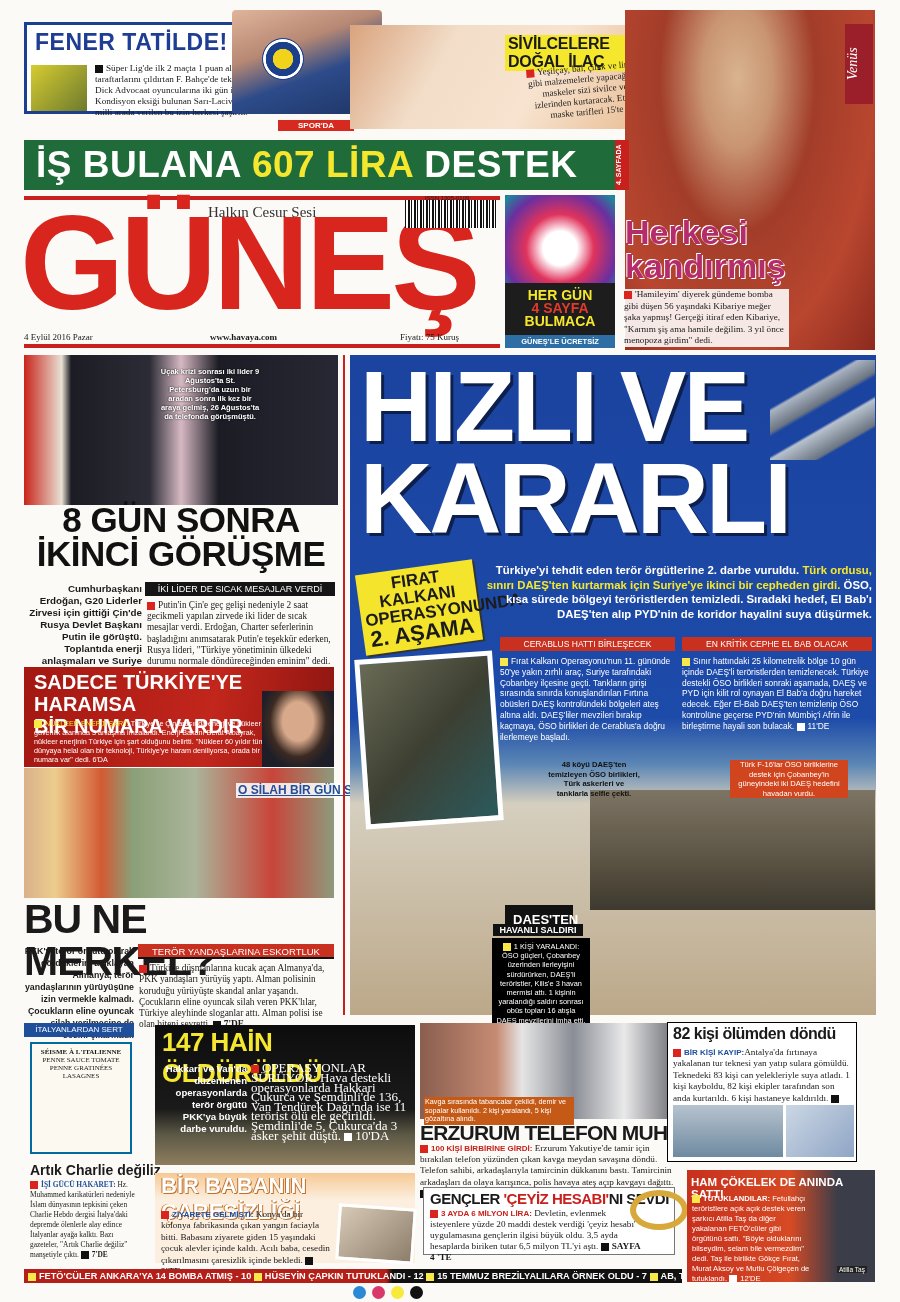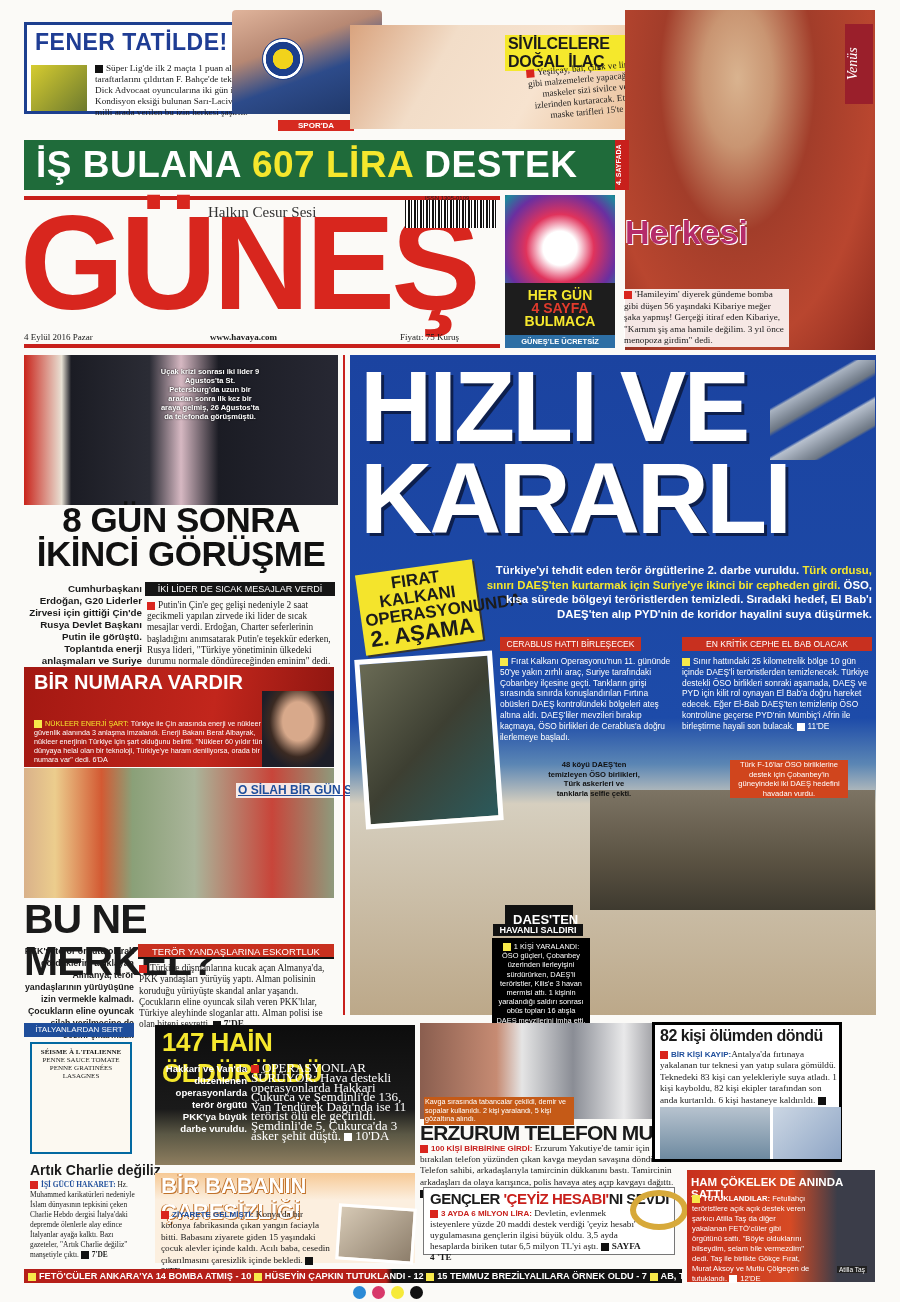--- a/index.html
+++ b/index.html
@@ -135,6 +135,7 @@
 <div id="venus-tag" class="abs">Venüs</div>
 <div id="herkesi" class="abs">
   <div>Herkesi</div>
+  <div>kandırmış</div>
 </div>
 <div id="herkesi-text" class="abs"><span class="sq"></span><span>'Hamileyim' diyerek gündeme bomba gibi düşen 56 yaşındaki Kibariye meğer şaka yapmış! Gerçeği itiraf eden Kibariye, "Karnım şiş ama hamile değilim. 3 yıl önce menopoza girdim" dedi.</span></div>
 

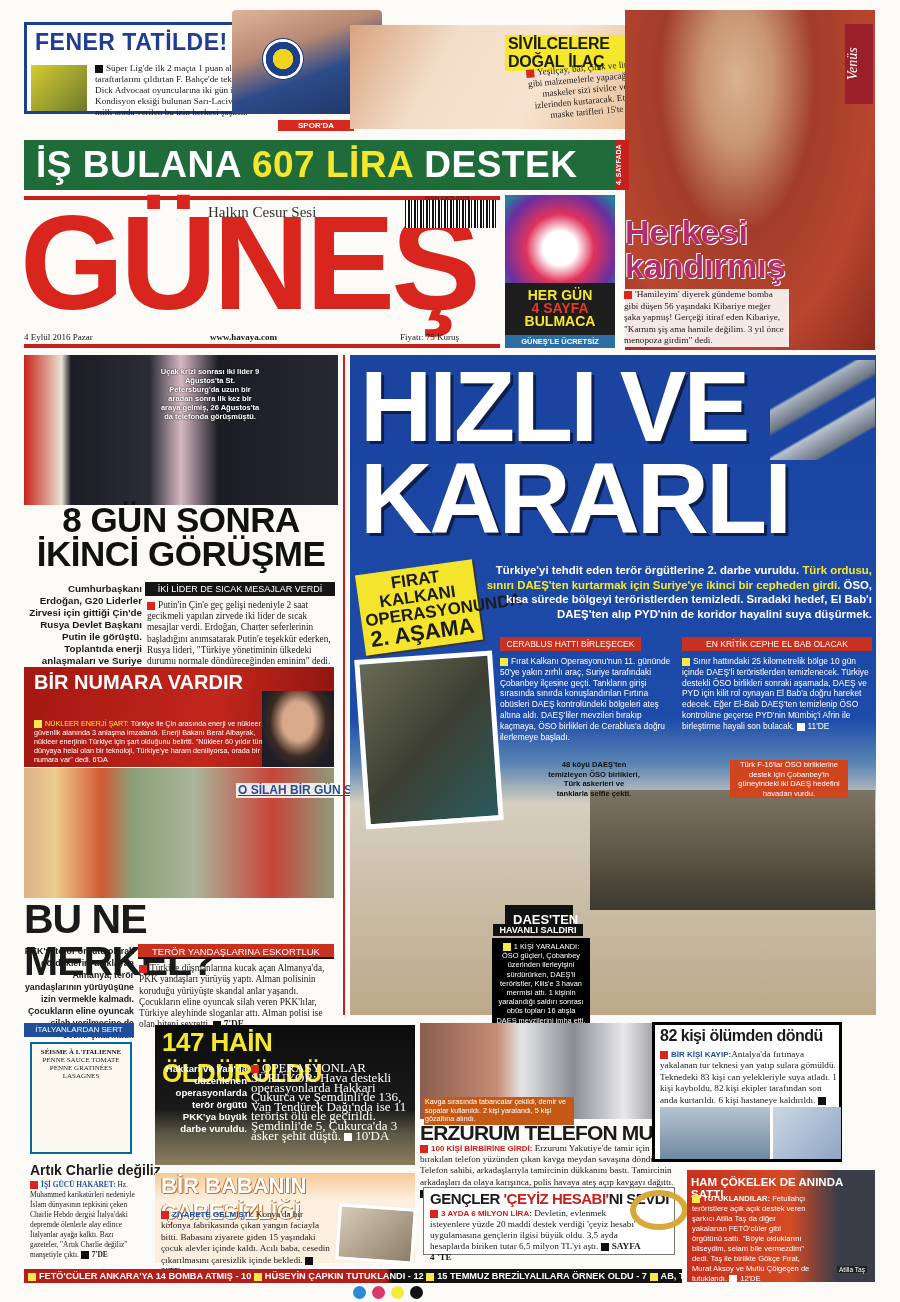--- a/index.html
+++ b/index.html
@@ -69,7 +69,7 @@
 #firat{left:360px;top:567px;width:118px;background:#f4e42c;font-family:"Liberation Sans",sans-serif;font-weight:900;font-size:17px;line-height:17px;color:#1b1b1b;transform:rotate(-8deg);padding:4px;text-align:center;box-shadow:2px 2px 0 #333}
 #lead{left:480px;top:563px;width:392px;font-family:"Liberation Sans",sans-serif;font-weight:bold;font-size:11.4px;line-height:14.5px;color:#fff;text-align:right}
 #lead .hl{color:#f5e72d}
-#cer-bar{left:500px;top:637px;width:141px;height:14px;background:#c8301f;color:#fff;font-size:8.5px;text-align:center;line-height:14px;font-family:"Liberation Sans",sans-serif}
+#cer-bar{left:500px;top:637px;width:175px;height:14px;background:#c8301f;color:#fff;font-size:8.5px;text-align:center;line-height:14px;font-family:"Liberation Sans",sans-serif}
 #kritik-bar{left:682px;top:637px;width:190px;height:14px;background:#c8301f;color:#fff;font-size:8.5px;text-align:center;line-height:14px;font-family:"Liberation Sans",sans-serif}
 #cer-text{left:500px;top:656px;width:175px;font-family:"Liberation Sans",sans-serif;font-size:8.4px;line-height:10.8px;color:#fff}
 #kritik-text{left:682px;top:656px;width:192px;font-family:"Liberation Sans",sans-serif;font-size:8.4px;line-height:10.8px;color:#fff}

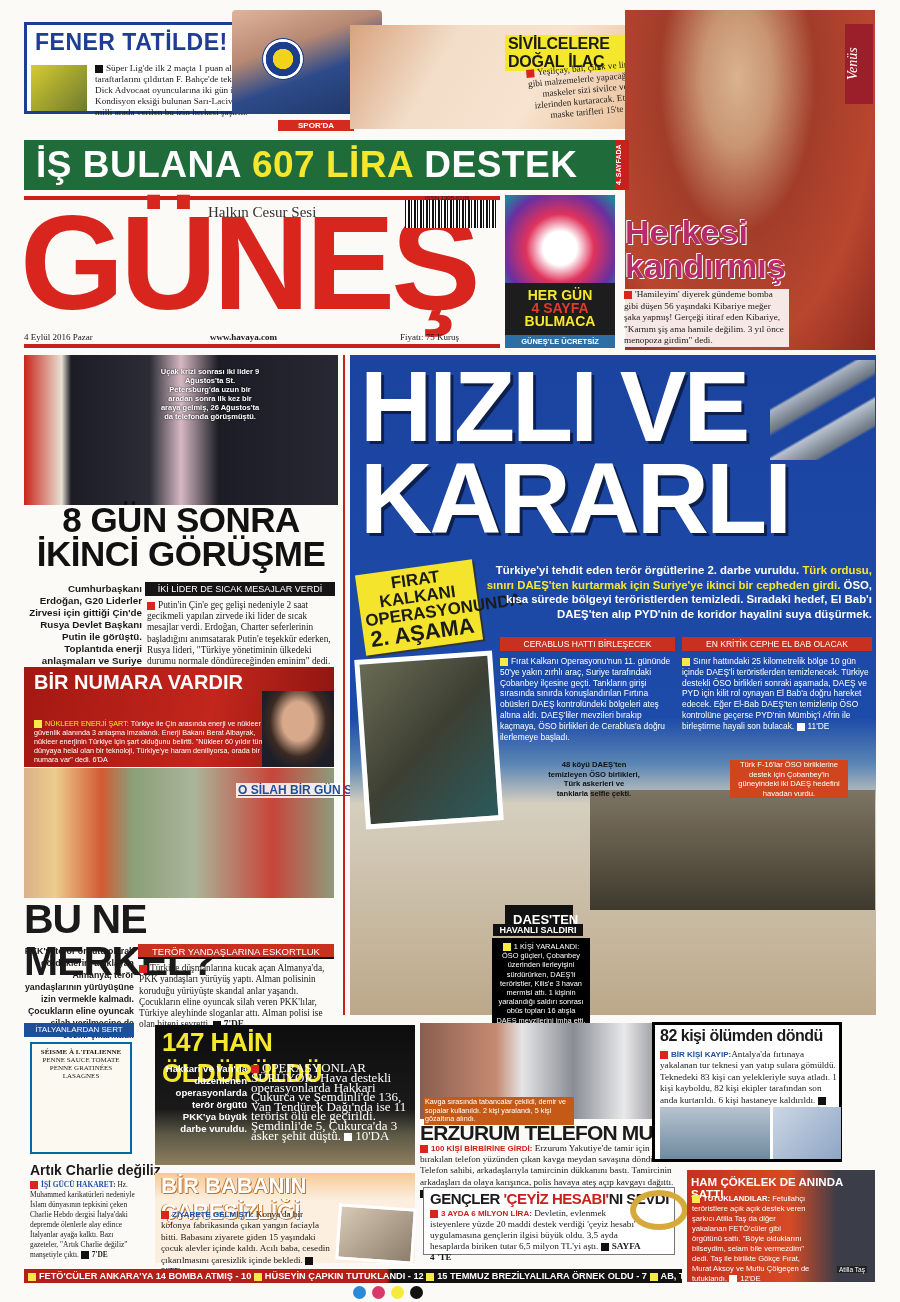--- a/index.html
+++ b/index.html
@@ -176,6 +176,7 @@
 
 <div id="haram" class="abs">
   <div id="haram-title" class="abs">
+    <div>SADECE TÜRKİYE'YE HARAMSA</div>
     <div>BİR NUMARA VARDIR</div>
   </div>
   <div id="haram-text" class="abs"><span class="sq y"></span><span style="color:#f5e72d">NÜKLEER ENERJİ ŞART:</span> <span>Türkiye ile Çin arasında enerji ve nükleer güvenlik alanında 3 anlaşma imzalandı. Enerji Bakanı Berat Albayrak, nükleer enerjinin Türkiye için şart olduğunu belirtti. "Nükleer 60 yıldır tüm dünyaya helal olan bir teknoloji, Türkiye'ye haram deniliyorsa, orada bir numara var" dedi.</span> <span>6'DA</span></div>

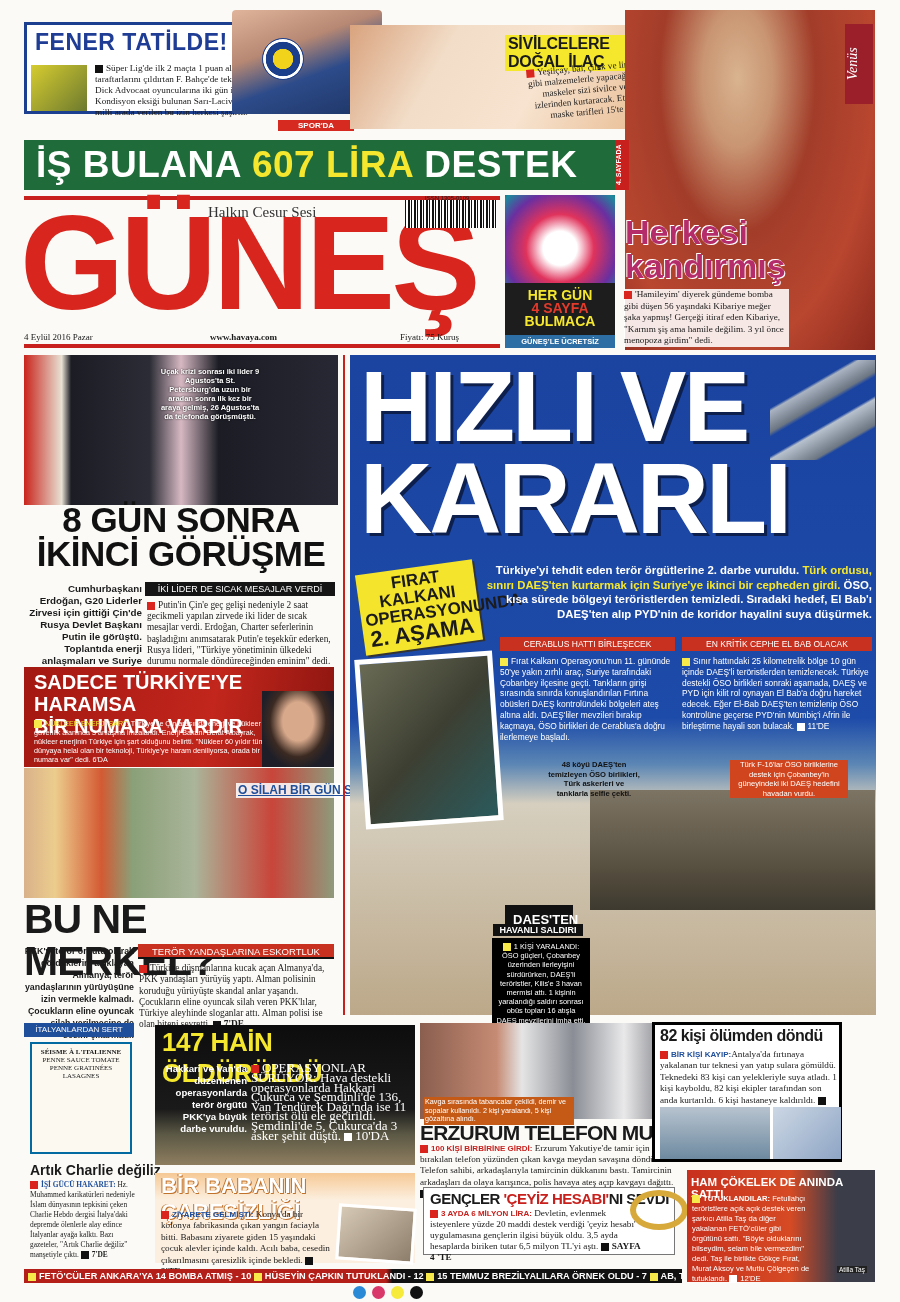--- a/index.html
+++ b/index.html
@@ -102,7 +102,7 @@
 #ceyiz-title .r{color:#c8201c}
 #ceyiz-text{left:6px;top:20px;width:212px;font-size:9.2px;line-height:11px}
 #rings{left:630px;top:1190px;width:58px;height:40px;border:6px solid #d7a93a;border-radius:50%}
-#sea-box{left:652px;top:1022px;width:190px;height:140px;border:3px solid #000000;background:#fff}
+#sea-box{left:667px;top:1022px;width:190px;height:140px;border:1px solid #000000;background:#fff}
 #sea-title{left:5px;top:2px;font-family:"Liberation Sans",sans-serif;font-weight:900;font-size:16px;letter-spacing:-0.5px}
 #sea-text{left:5px;top:24px;width:180px;font-size:9.2px;line-height:11.4px}
 #sea-photo{left:5px;top:82px;width:110px;height:52px;background:linear-gradient(180deg,#b7c3cf,#6e8aa0)}

